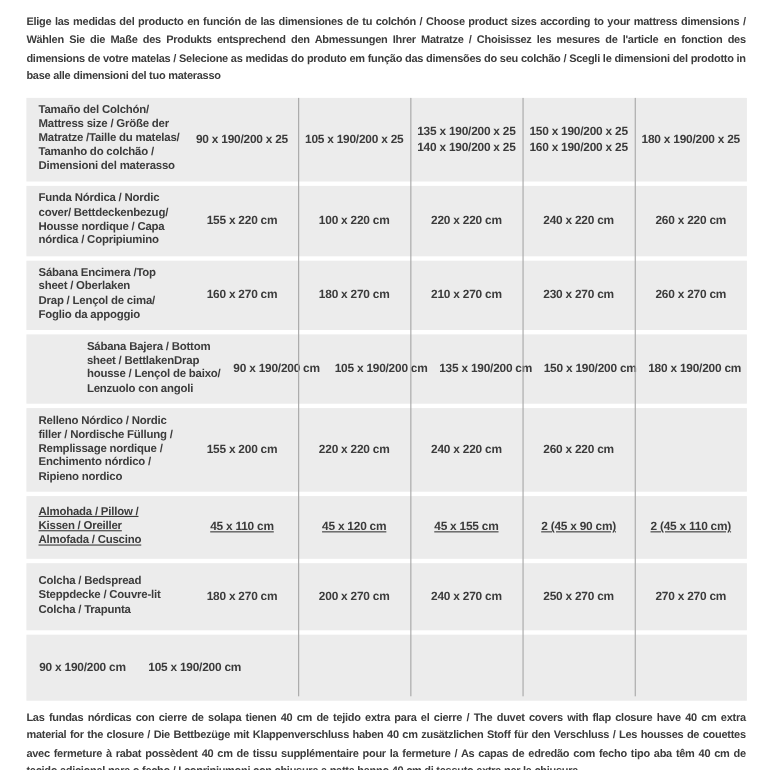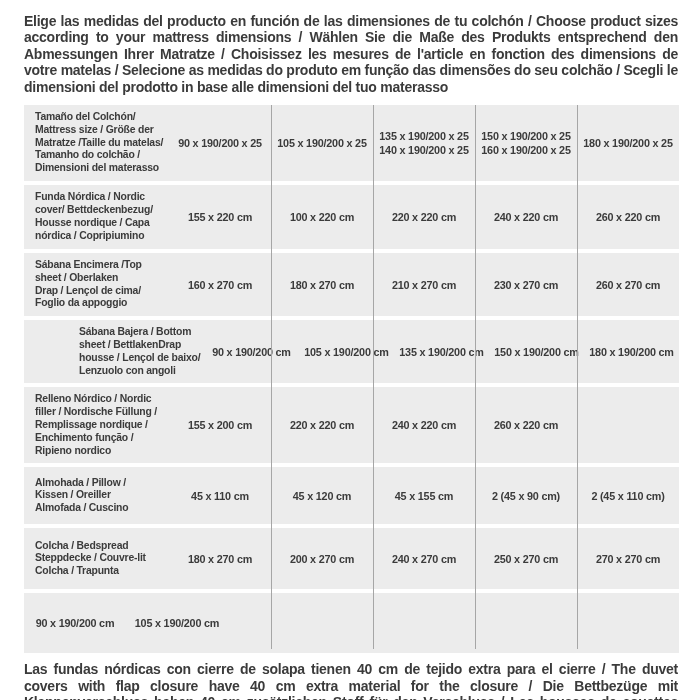--- a/index.html
+++ b/index.html
@@ -13,7 +13,7 @@
 
   .intro, .footnote {
     font-weight: bold;
-    font-size: 14px;
+    font-size: 10px;
     line-height: 16.4px;
     letter-spacing: -0.25px;
     text-align: justify;

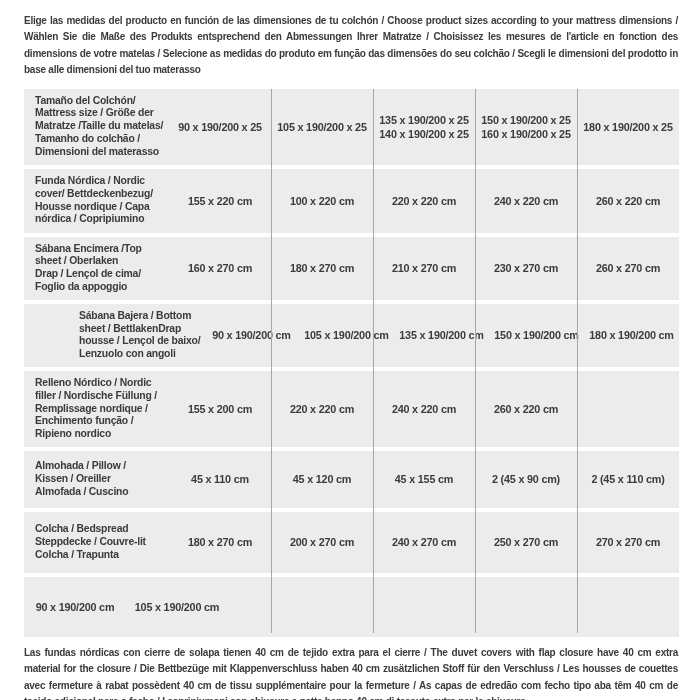--- a/index.html
+++ b/index.html
@@ -139,7 +139,7 @@
         <div class="label">Relleno Nórdico / Nordic
 filler / Nordische Füllung /
 Remplissage nordique /
-Enchimento função /
+Enchimento nórdico /
 Ripieno nordico</div>
         <div class="cell">155 x 200 cm</div>
         <div class="cell">220 x 220 cm</div>

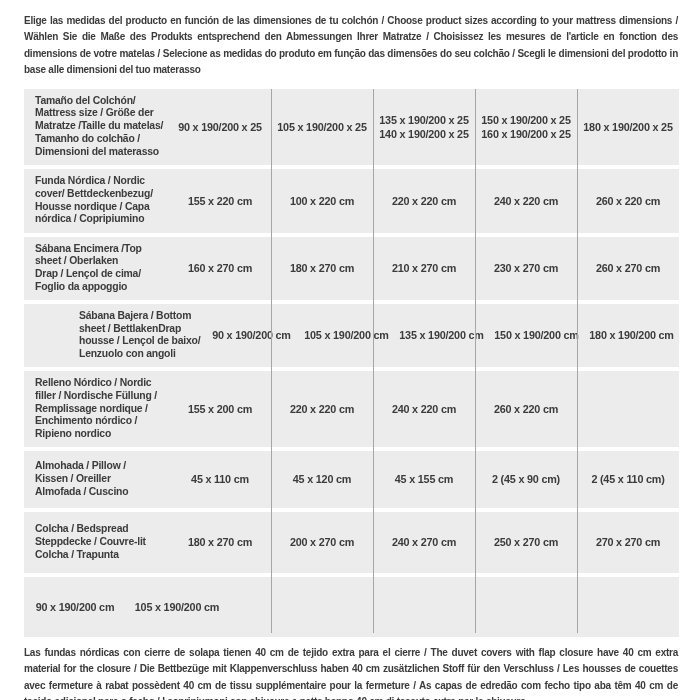--- a/index.html
+++ b/index.html
@@ -33,7 +33,7 @@
   .row:nth-child(3) { min-height: 61px; }
   .row:nth-child(4) { min-height: 61px; padding-left: 44px; }
   .row:nth-child(5) { min-height: 70px; }
-  .row:nth-child(6) { min-height: 57px; }
+  .row:nth-child(6) { min-height: 57px; text-decoration: underline; }
   .row:nth-child(7) { min-height: 61px; }
   .row:nth-child(8) { min-height: 60px; }
 

